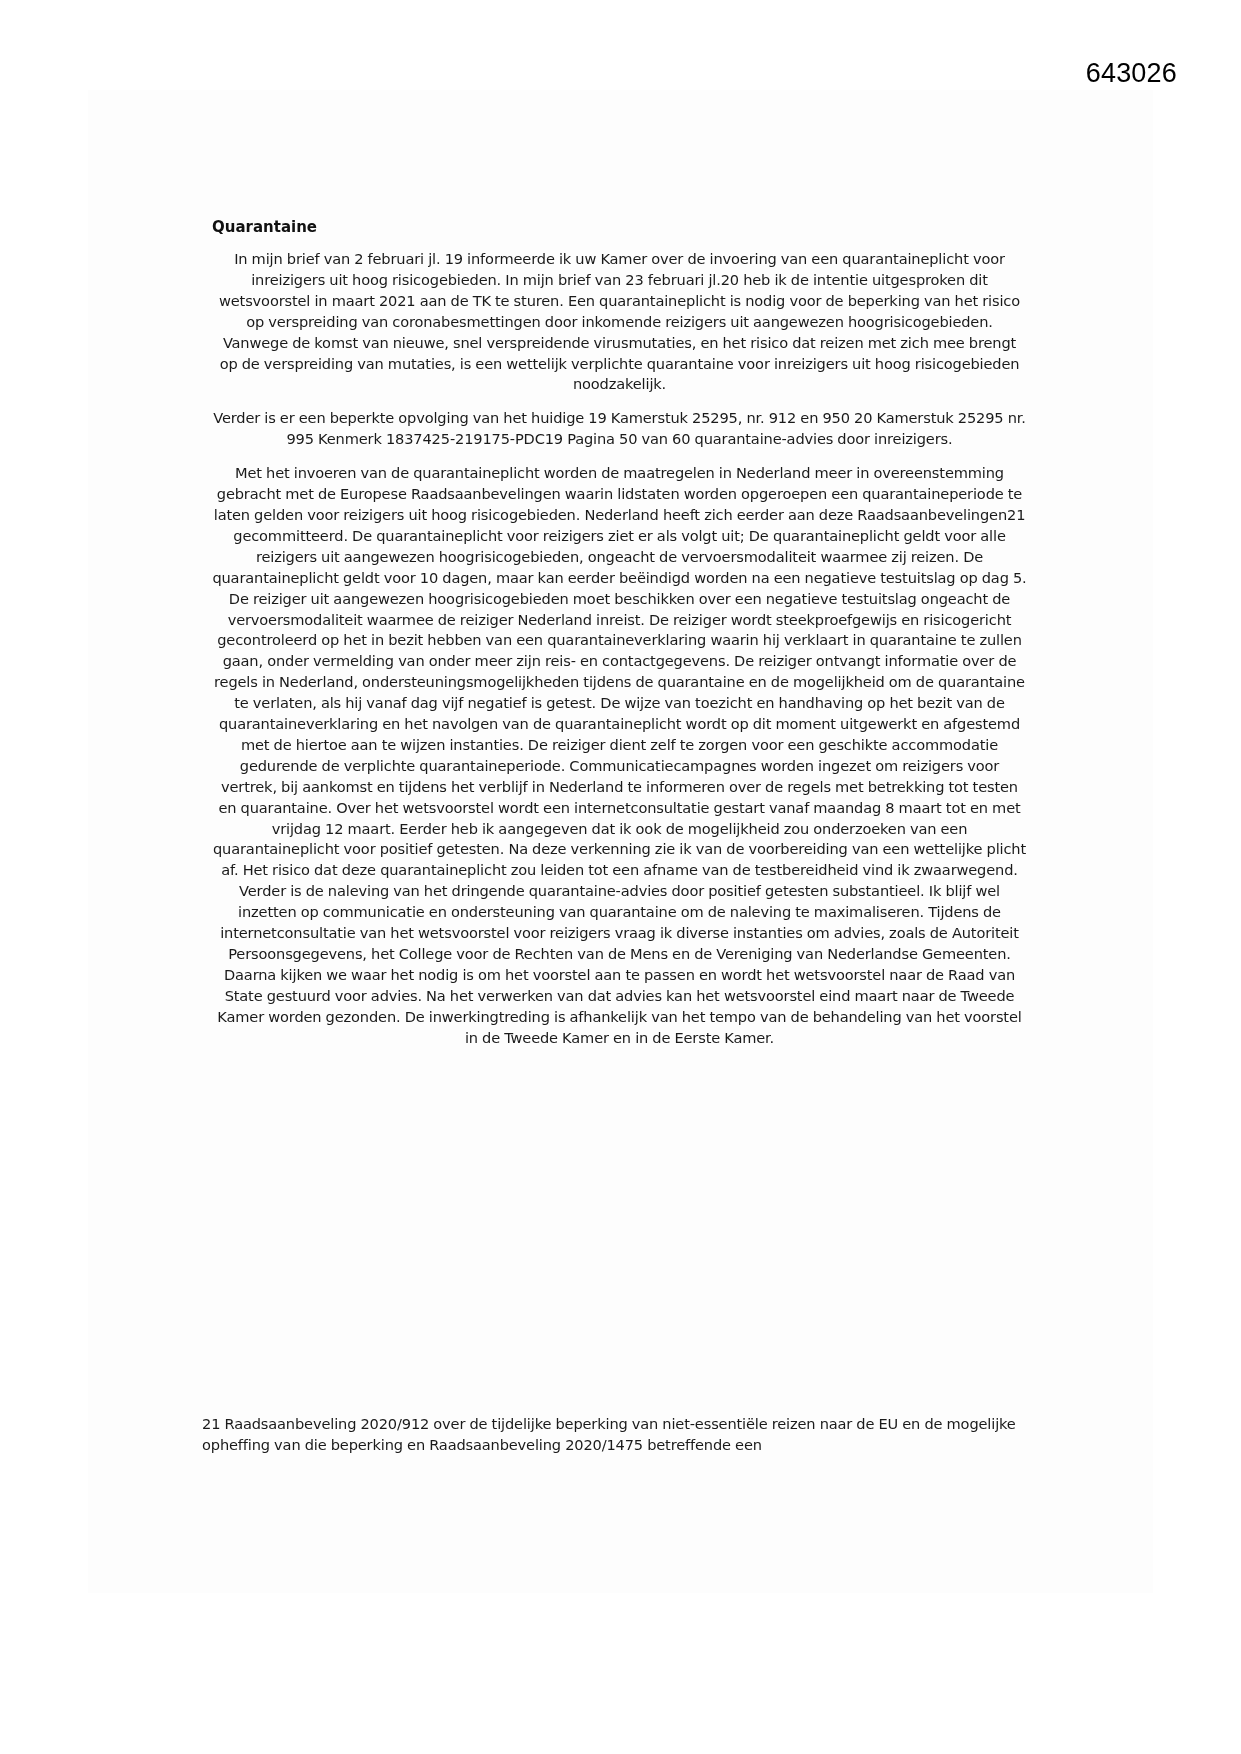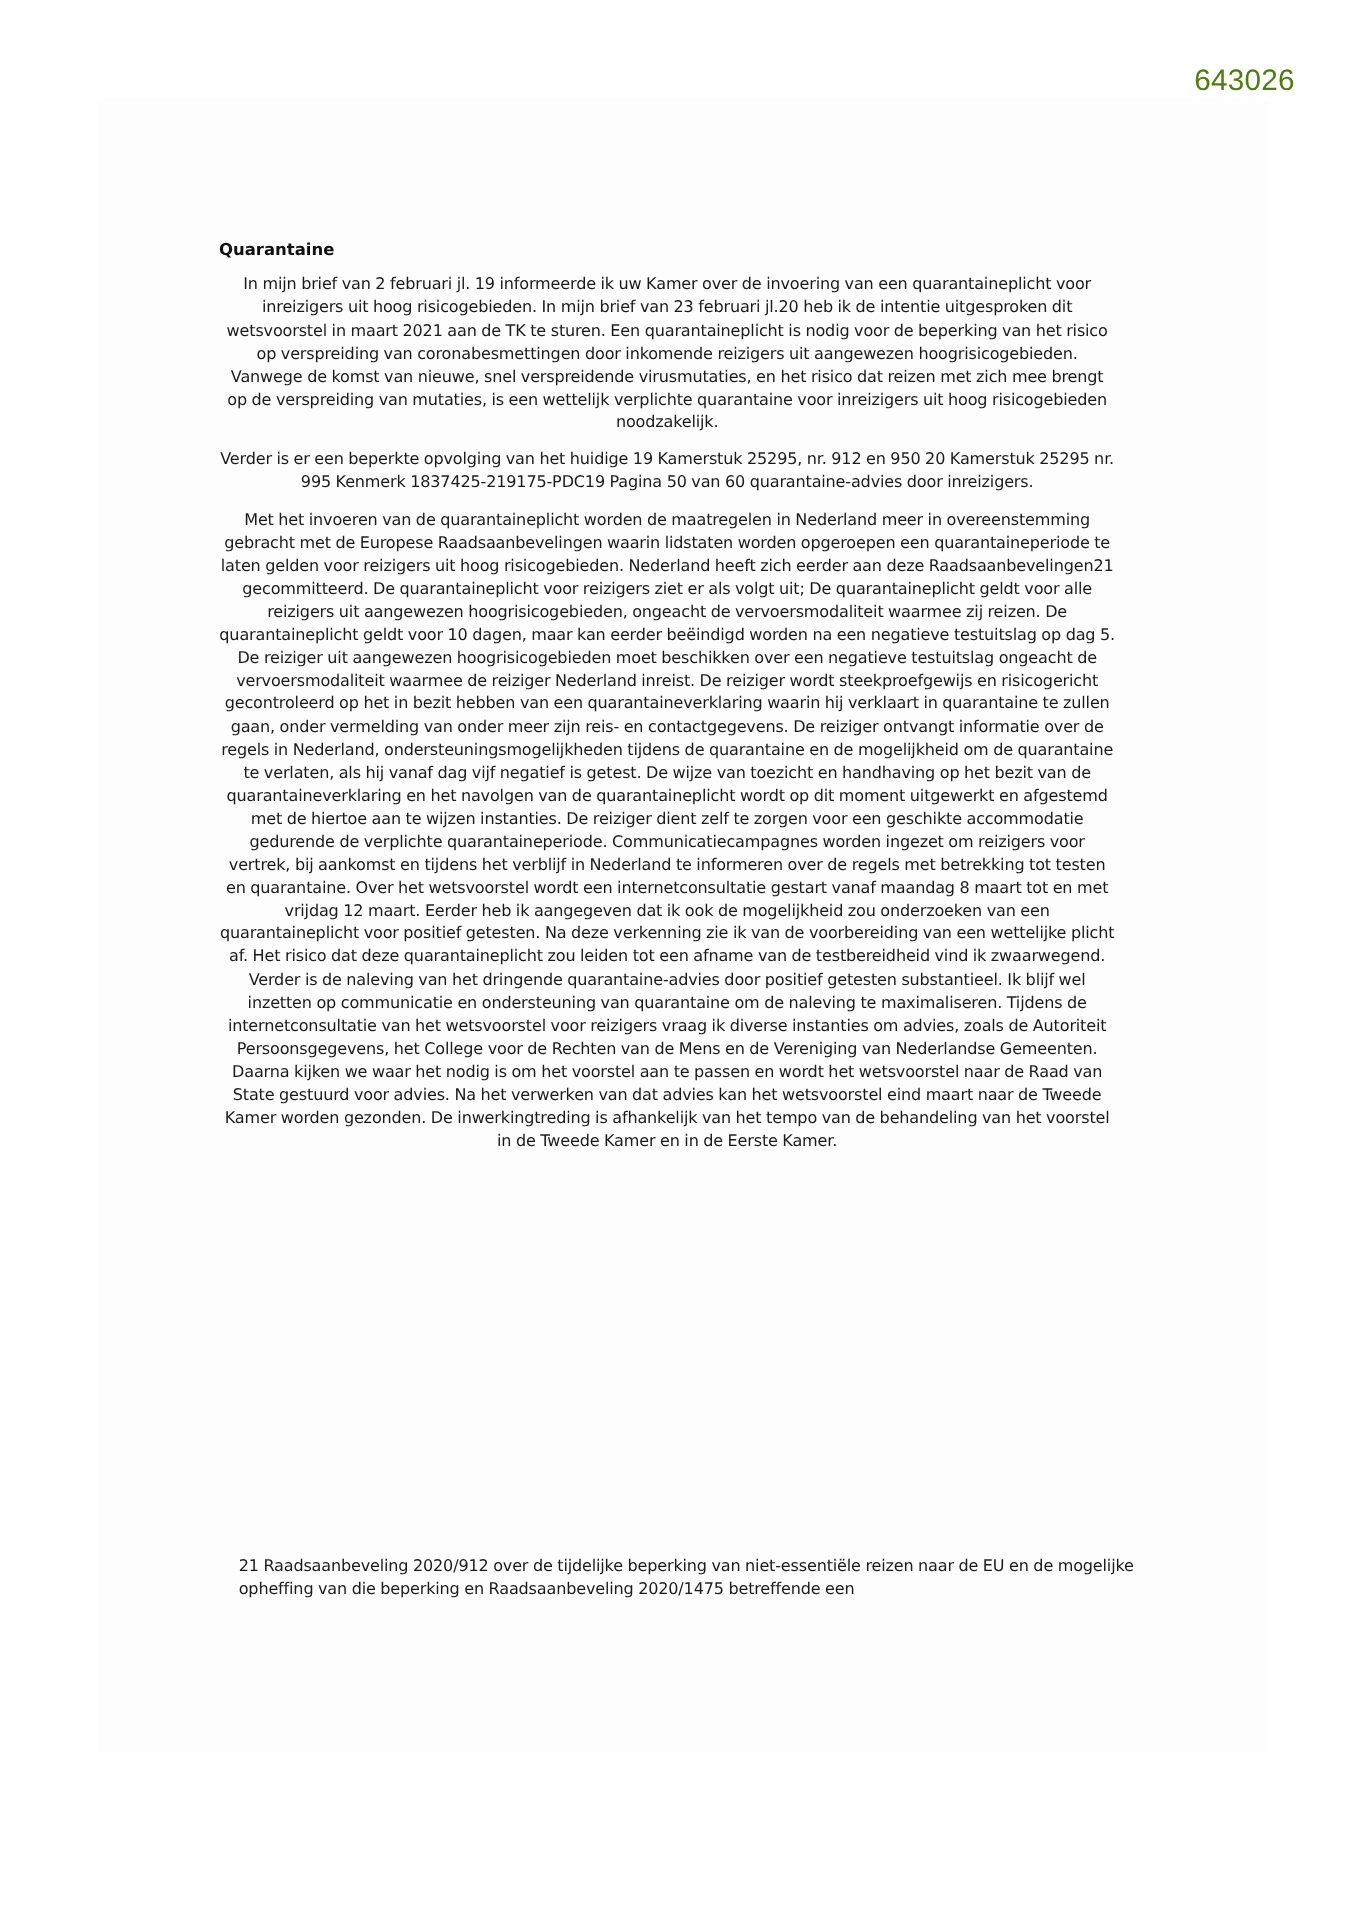--- a/index.html
+++ b/index.html
@@ -21,7 +21,7 @@
       right: 64px;
       font-family: "Liberation Sans", sans-serif;
       font-size: 27px;
-      color: #4d7c0f;
+      color: #000000;
       letter-spacing: 0.2px;
     }
     .inner-page {

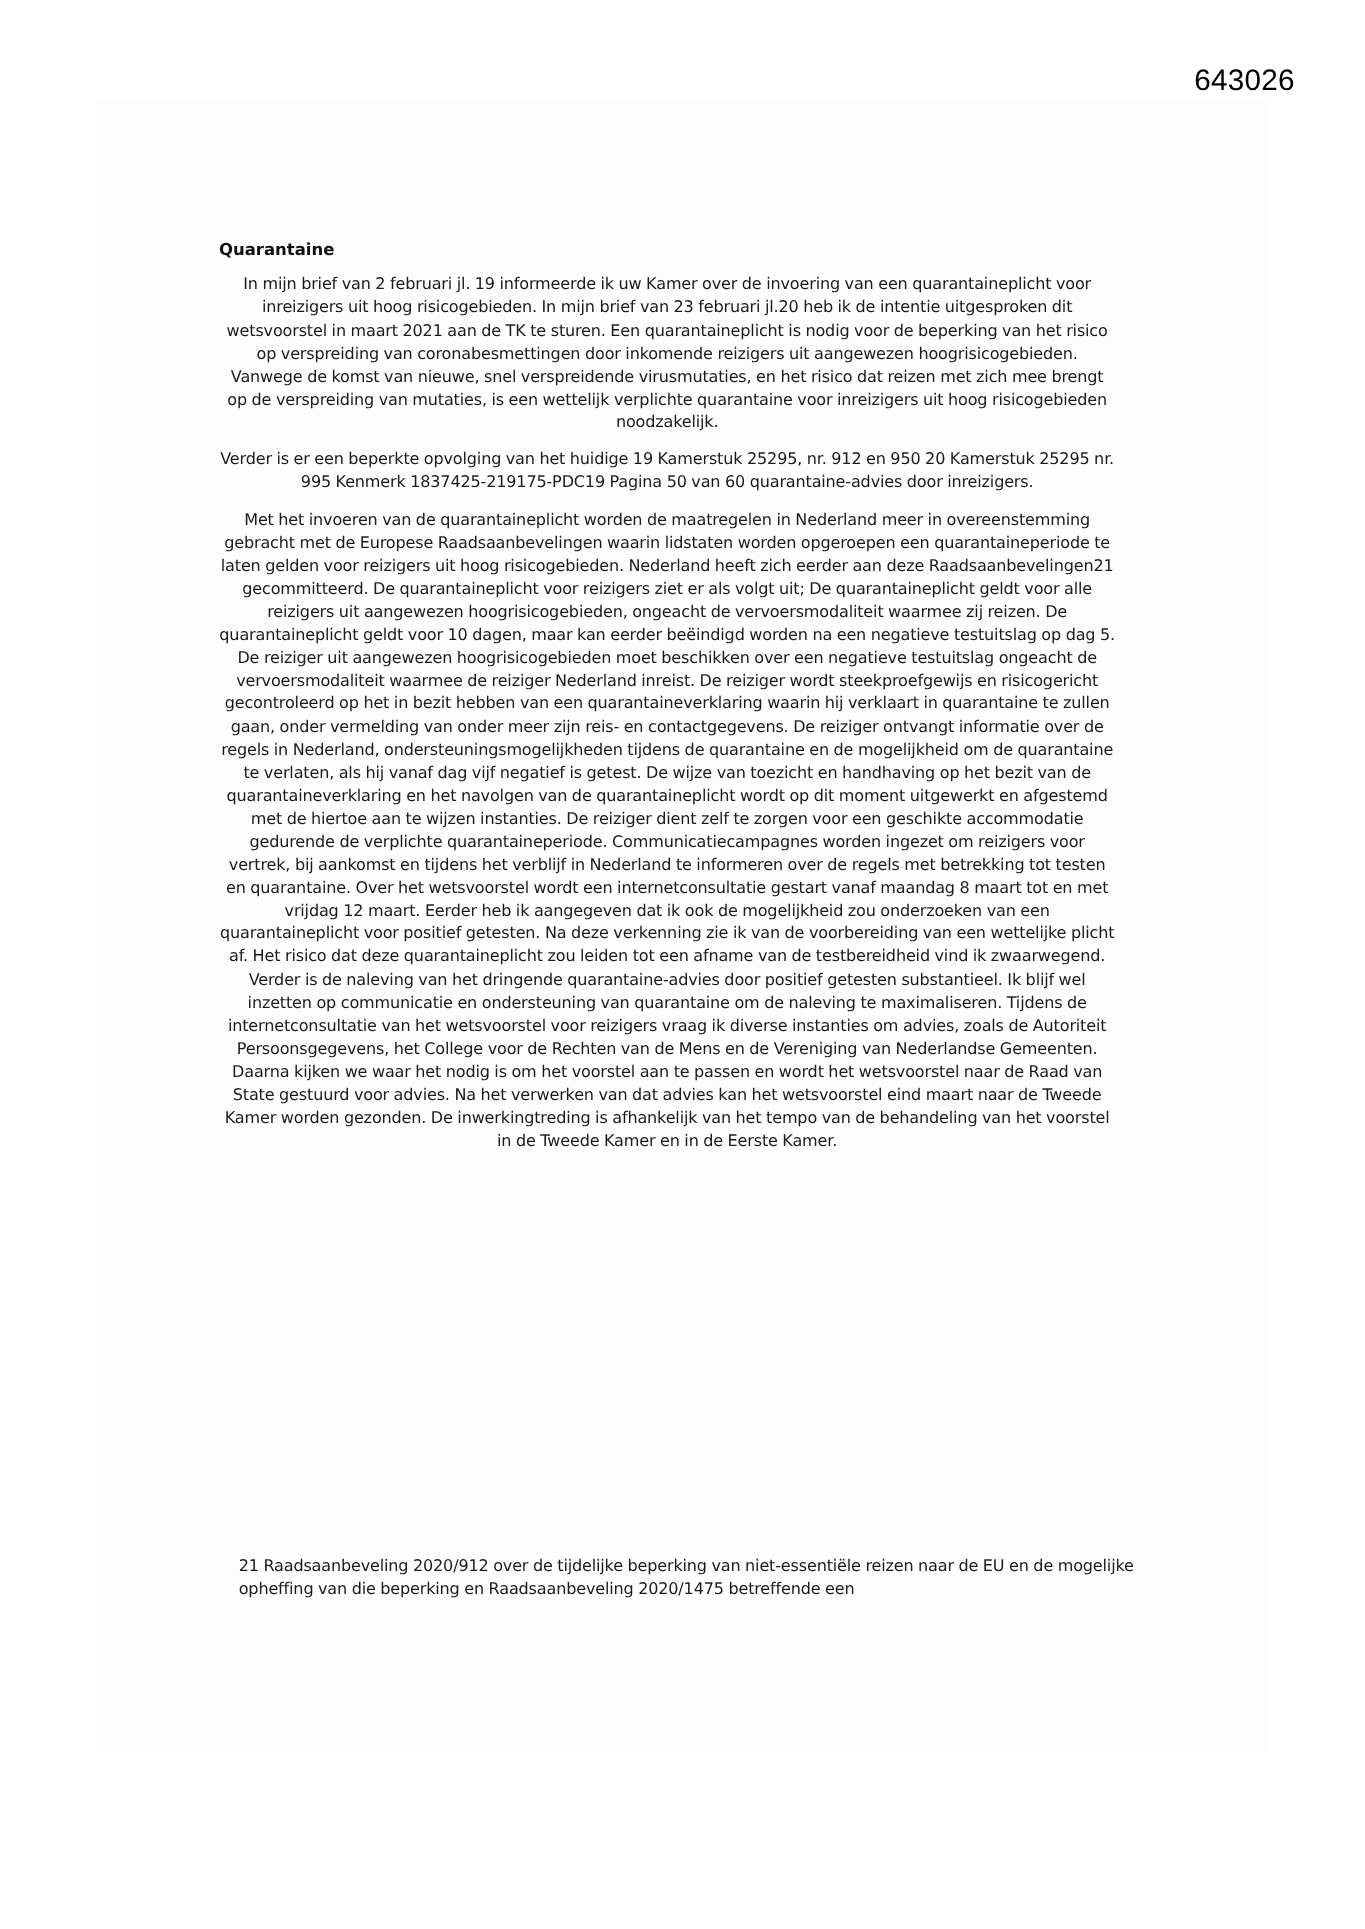--- a/index.html
+++ b/index.html
@@ -34,7 +34,7 @@
     }
     .content {
       position: absolute;
-      left: 199px;
+      left: 212px;
       top: 217px;
       width: 815px;
     }

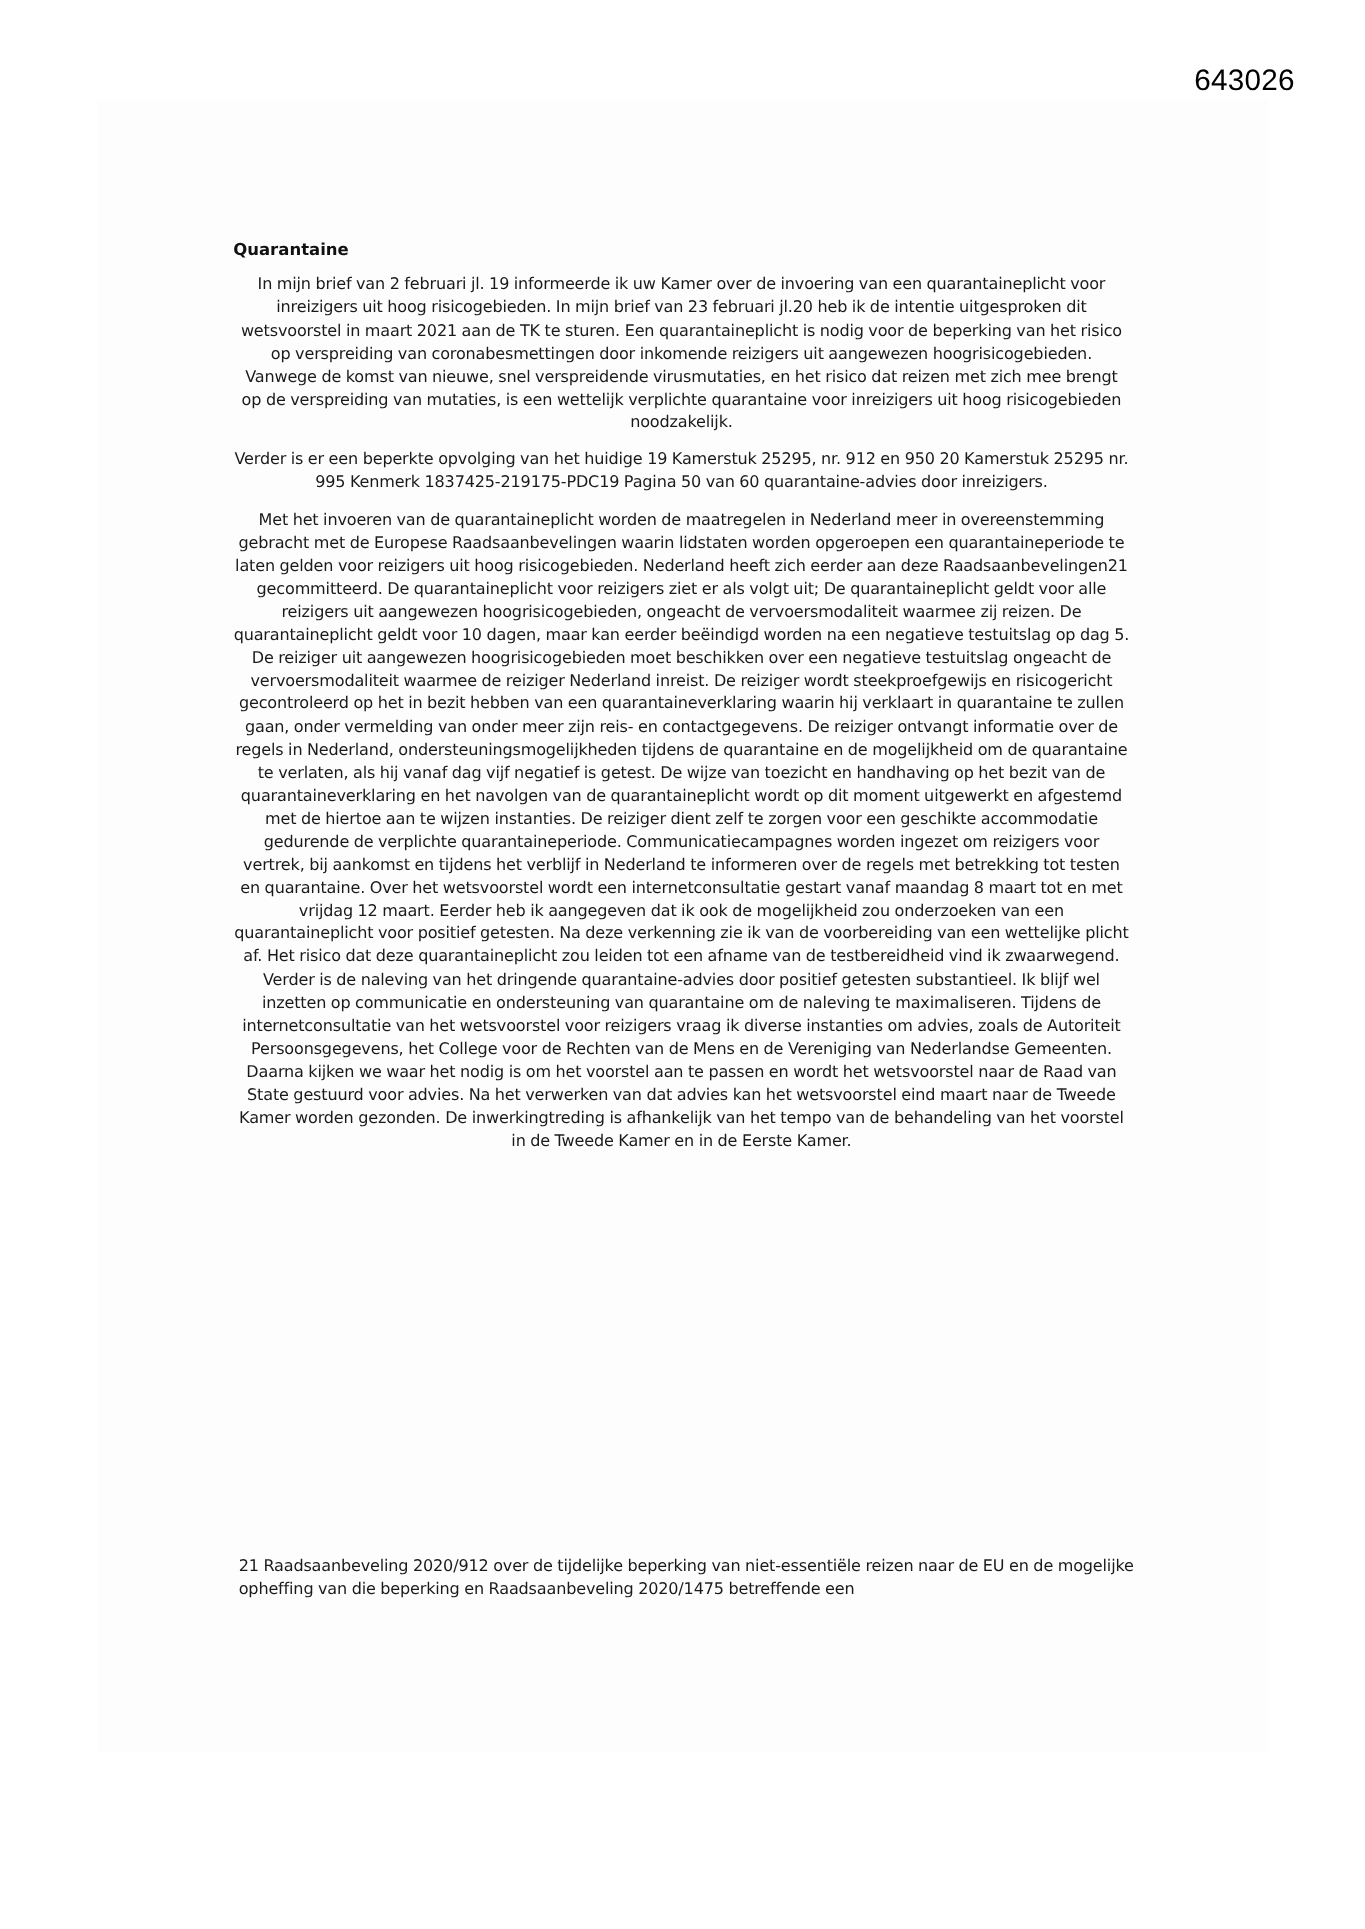--- a/index.html
+++ b/index.html
@@ -55,7 +55,7 @@
     }
     .footnote {
       position: absolute;
-      left: 217px;
+      left: 202px;
       top: 1413px;
       width: 815px;
       font-size: 14.6px;

